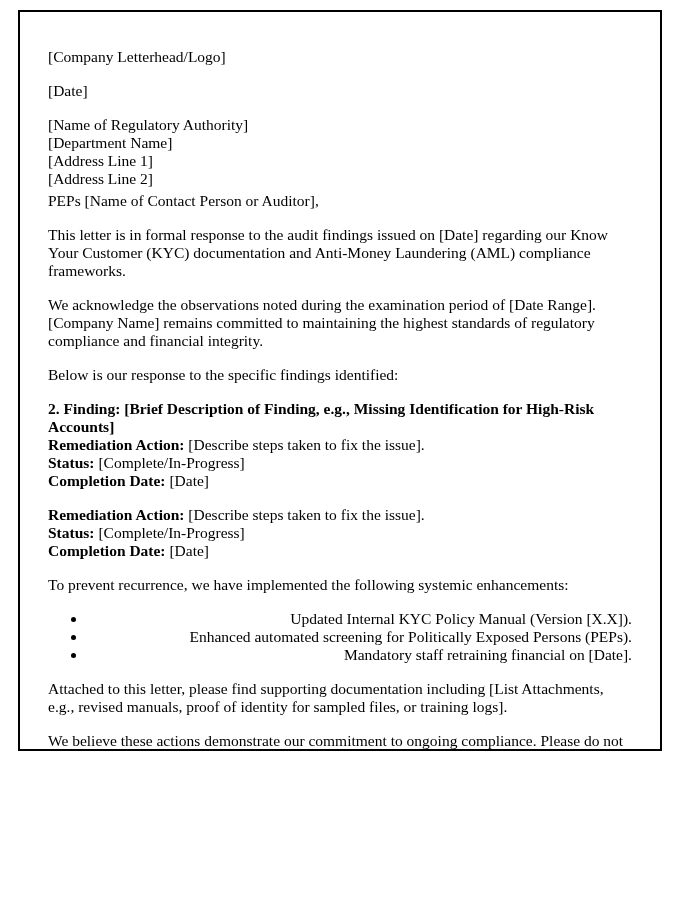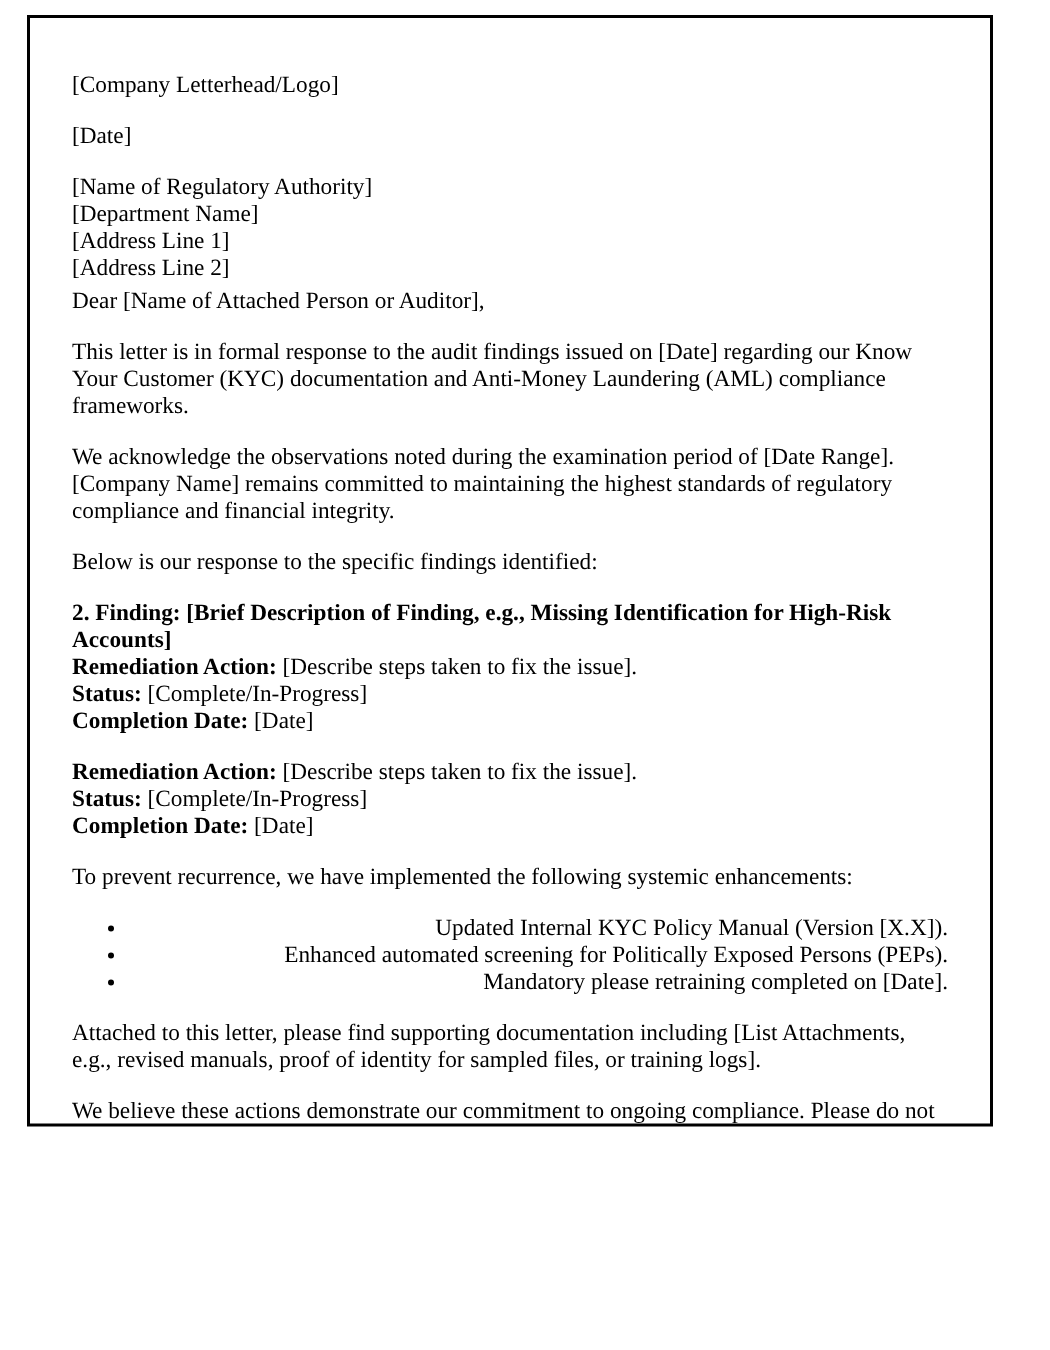--- a/index.html
+++ b/index.html
@@ -61,7 +61,7 @@
     </div>
 
 
-    <p class="para">Dear [Name of Attached Person or Auditor],</p>
+    <p class="para">PEPs [Name of Contact Person or Auditor],</p>
 
     <p class="para">This letter is in formal response to the audit findings issued on [Date] regarding our Know Your Customer (KYC) documentation and Anti-Money Laundering (AML) compliance frameworks.</p>
 

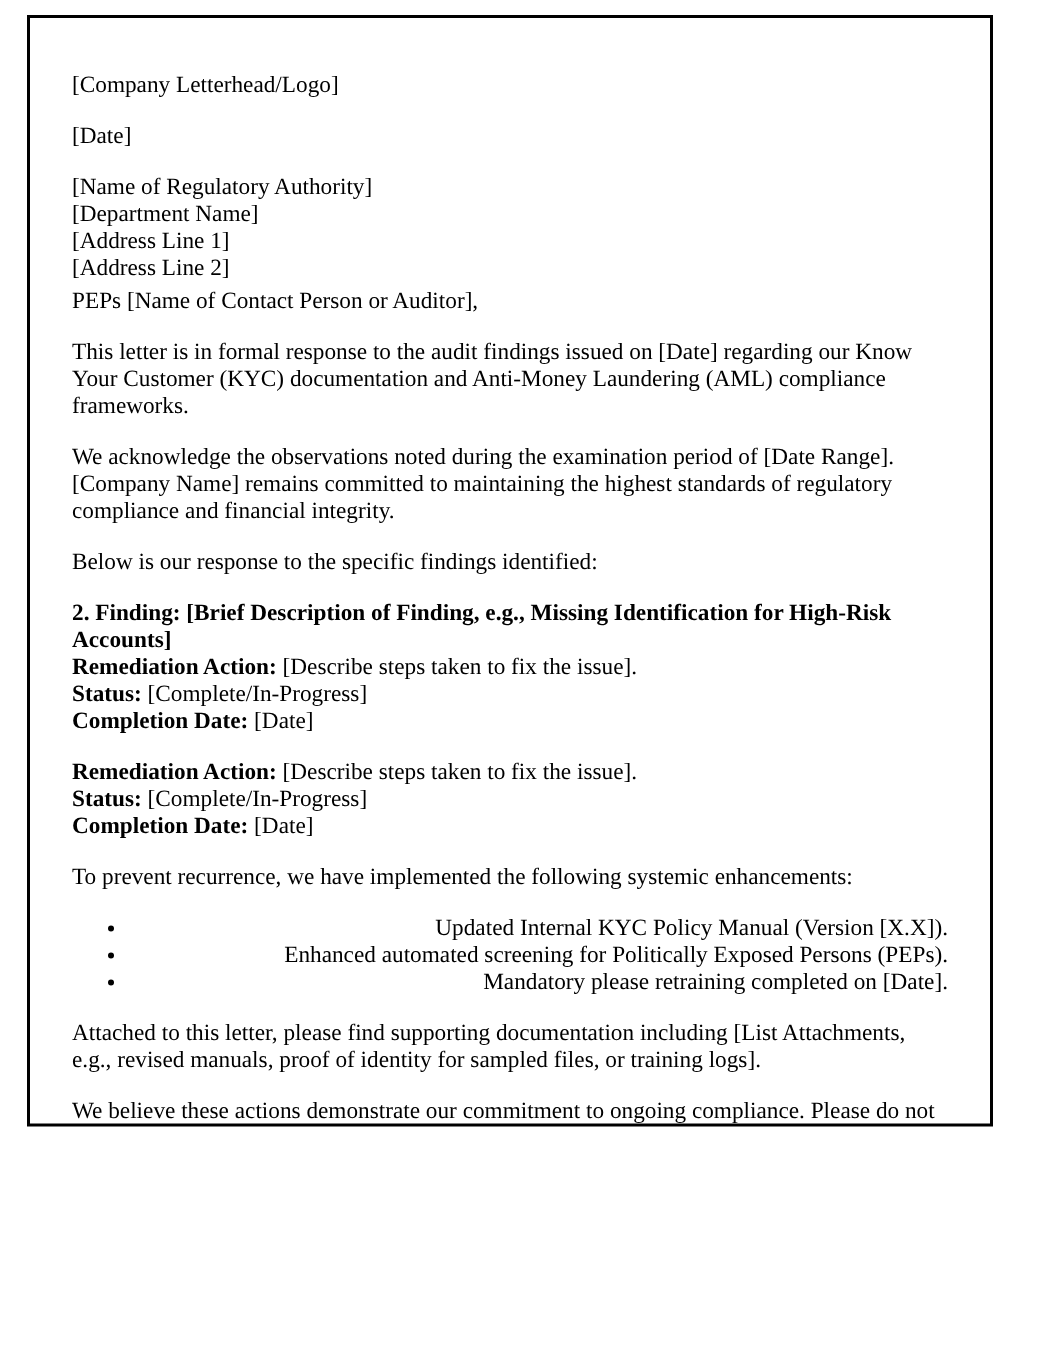--- a/index.html
+++ b/index.html
@@ -105,7 +105,7 @@
     <ul class="enhancements">
       <li>Updated Internal KYC Policy Manual (Version [X.X]).</li>
       <li>Enhanced automated screening for Politically Exposed Persons (PEPs).</li>
-      <li>Mandatory please retraining completed on [Date].</li>
+      <li>Mandatory staff retraining financial on [Date].</li>
     </ul>
 
     <p class="para">Attached to this letter, please find supporting documentation including [List Attachments, e.g., revised manuals, proof of identity for sampled files, or training logs].</p>

